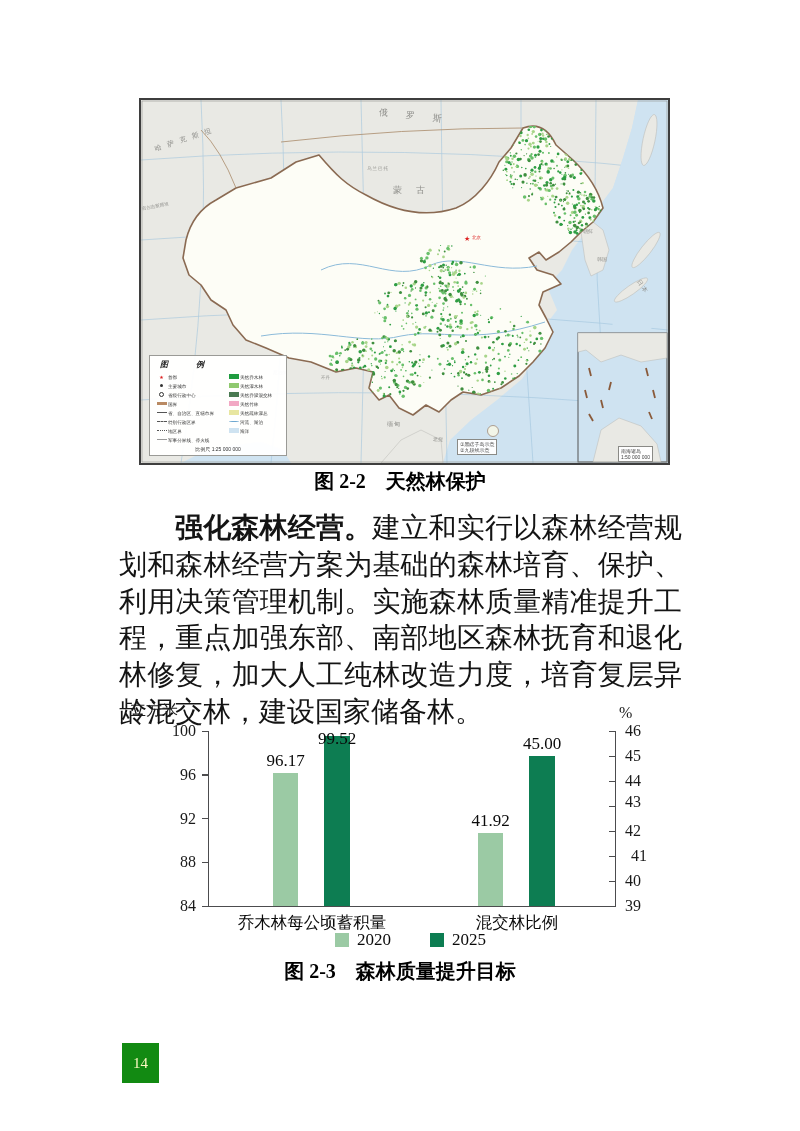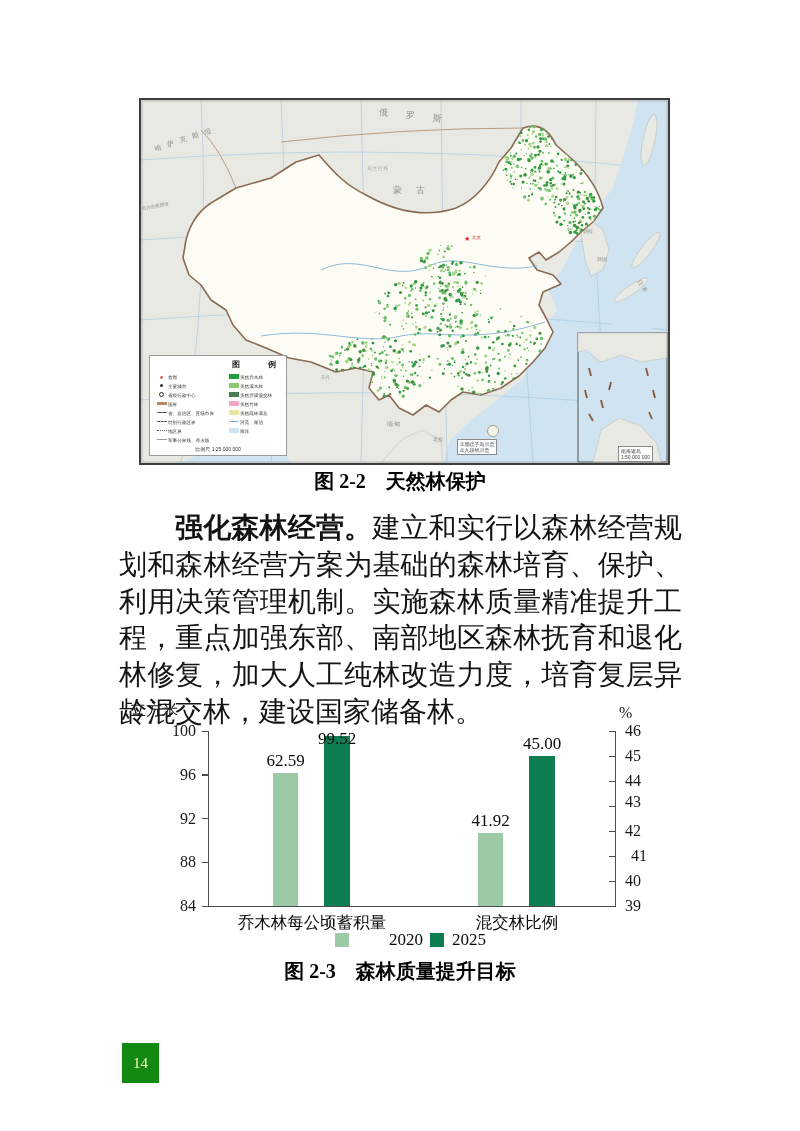--- a/index.html
+++ b/index.html
@@ -14,8 +14,8 @@
   #map-legend{position:absolute;left:8px;top:255px;width:138px;height:101px;
               background:rgba(255,255,255,.96);border:1px solid #9a9a96;box-sizing:border-box;
               font-family:"Liberation Sans","DejaVu Sans",sans-serif;}
-  .mlg-title{text-align:right;font-size:8px;font-weight:bold;letter-spacing:10px;
-             padding-left:10px;margin-top:3px;color:#222;}
+  .mlg-title{text-align:left;font-size:8px;font-weight:bold;letter-spacing:10px;
+             padding-left:10px;margin-top:3px;color:#222;font-style:italic;}
   .mlg-cols{display:flex;margin-top:2px;}
   .mlg-col{display:flex;flex-direction:column;}
   .mlg-col.left{width:72px;padding-left:5px;}

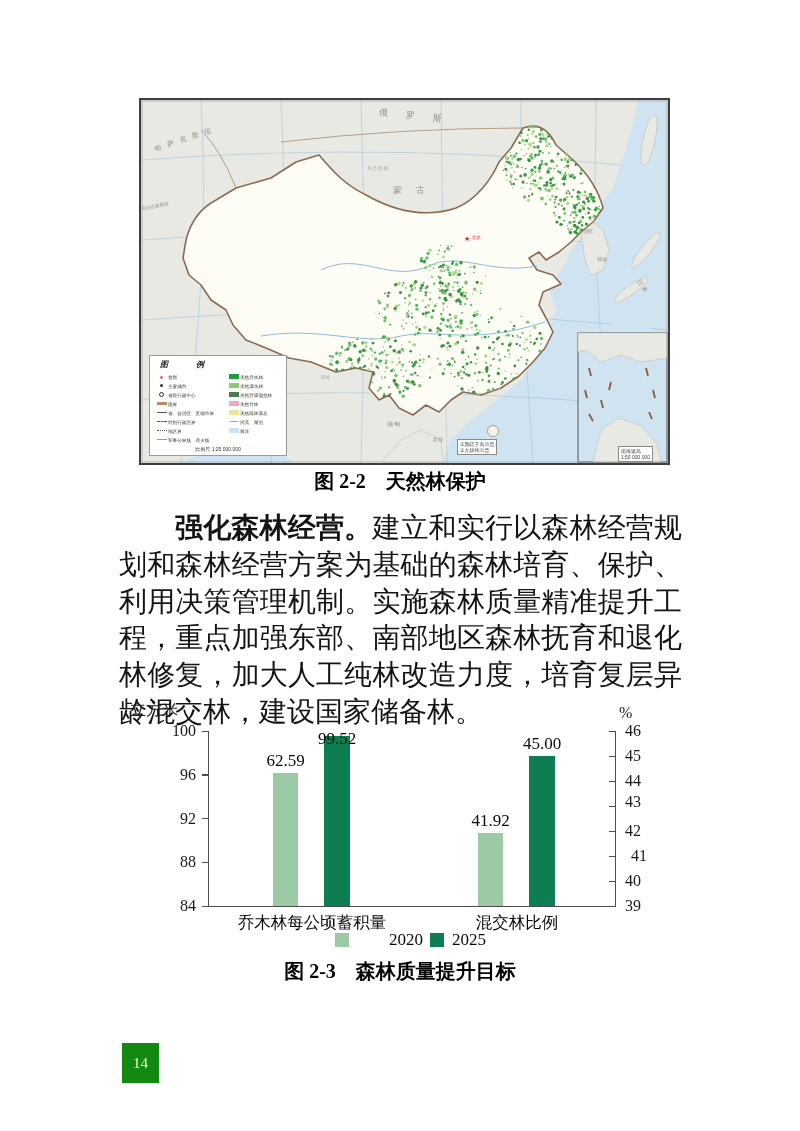--- a/index.html
+++ b/index.html
@@ -1402,7 +1402,7 @@
         <div class="tick" style="left:489px;top:205.5px;"></div>
         <div class="ticklab" style="left:505px;top:197px;">39</div>
         <div class="bar" style="left:153px;top:72.9px;width:25px;height:133.1px;background:#9bcaa4;"></div>
-        <div class="val" style="left:123.5px;top:50.9px;">62.59</div>
+        <div class="val" style="left:123.5px;top:50.9px;">96.17</div>
         <div class="bar" style="left:204px;top:36.3px;width:26px;height:169.7px;background:#0d7d52;"></div>
         <div class="val" style="left:175px;top:29px;">99.52</div>
         <div class="cat" style="left:72px;">乔木林每公顷蓄积量</div>

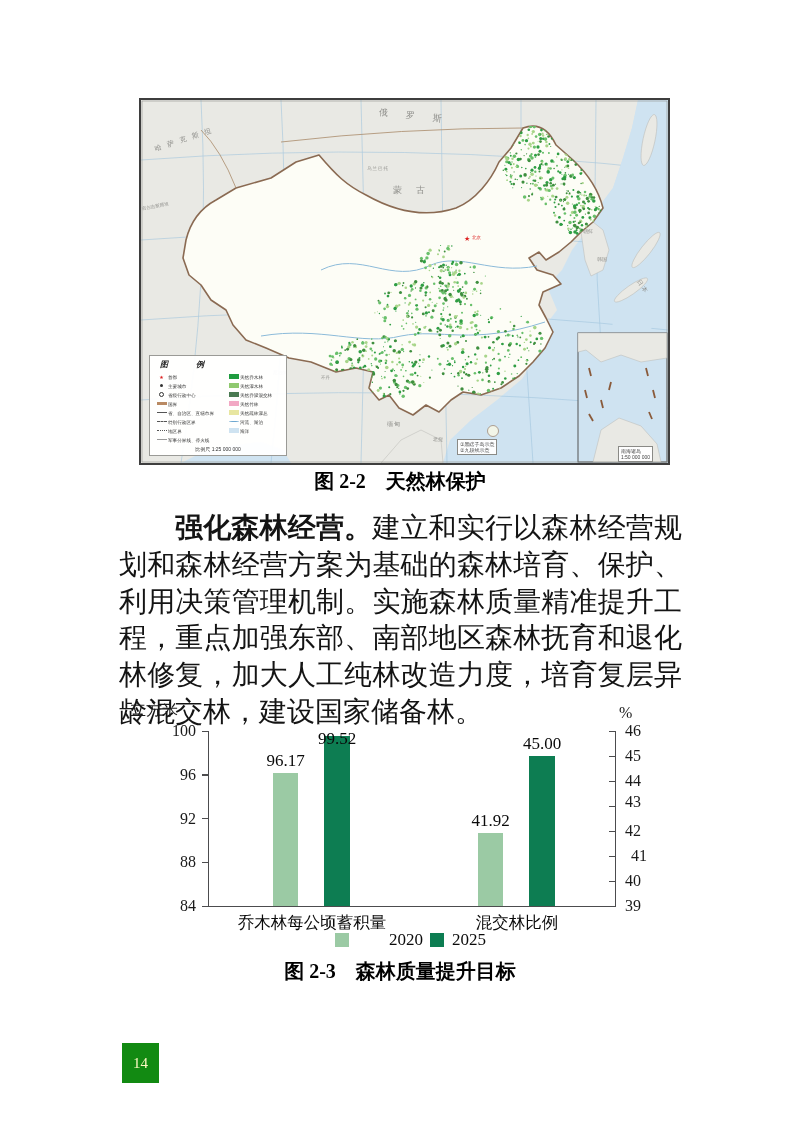--- a/index.html
+++ b/index.html
@@ -1411,7 +1411,7 @@
         <div class="bar" style="left:409px;top:56.0px;width:26px;height:150.0px;background:#0d7d52;"></div>
         <div class="val" style="left:380px;top:34.0px;">45.00</div>
         <div class="cat" style="left:277px;">混交林比例</div>
-        <div class="lg-item" style="left:215px;gap:32px;">
+        <div class="lg-item" style="left:215px;">
           <span class="lg-sw" style="background:#9bcaa4;"></span>
           <span class="lg-tx">2020</span>
         </div>

